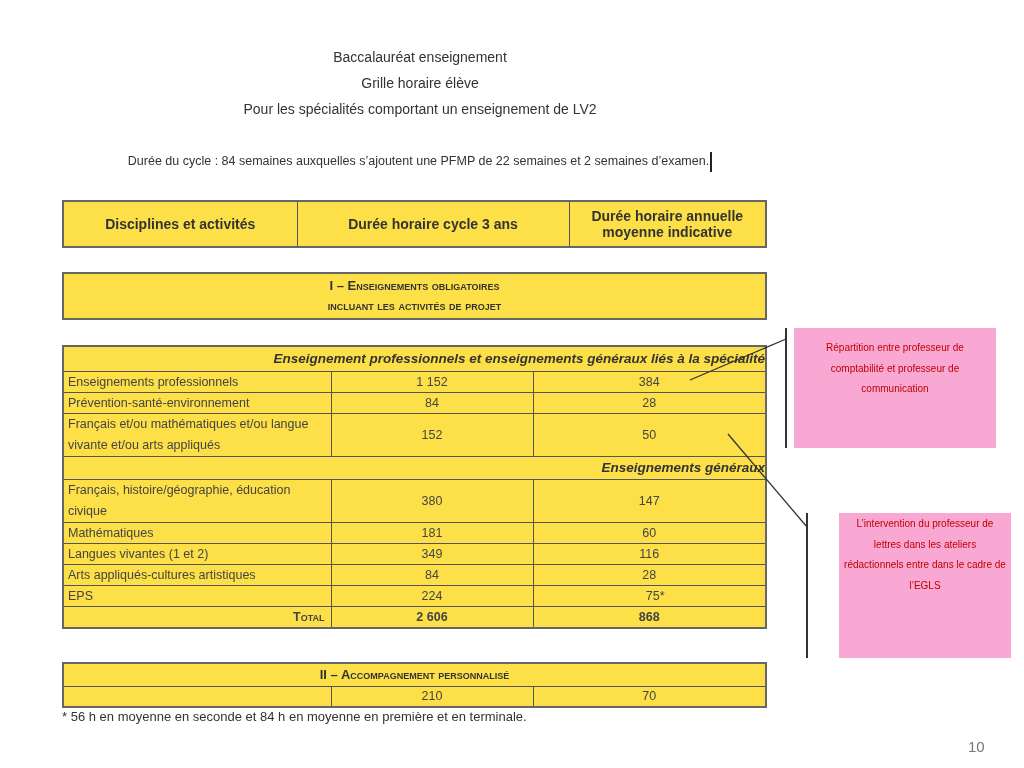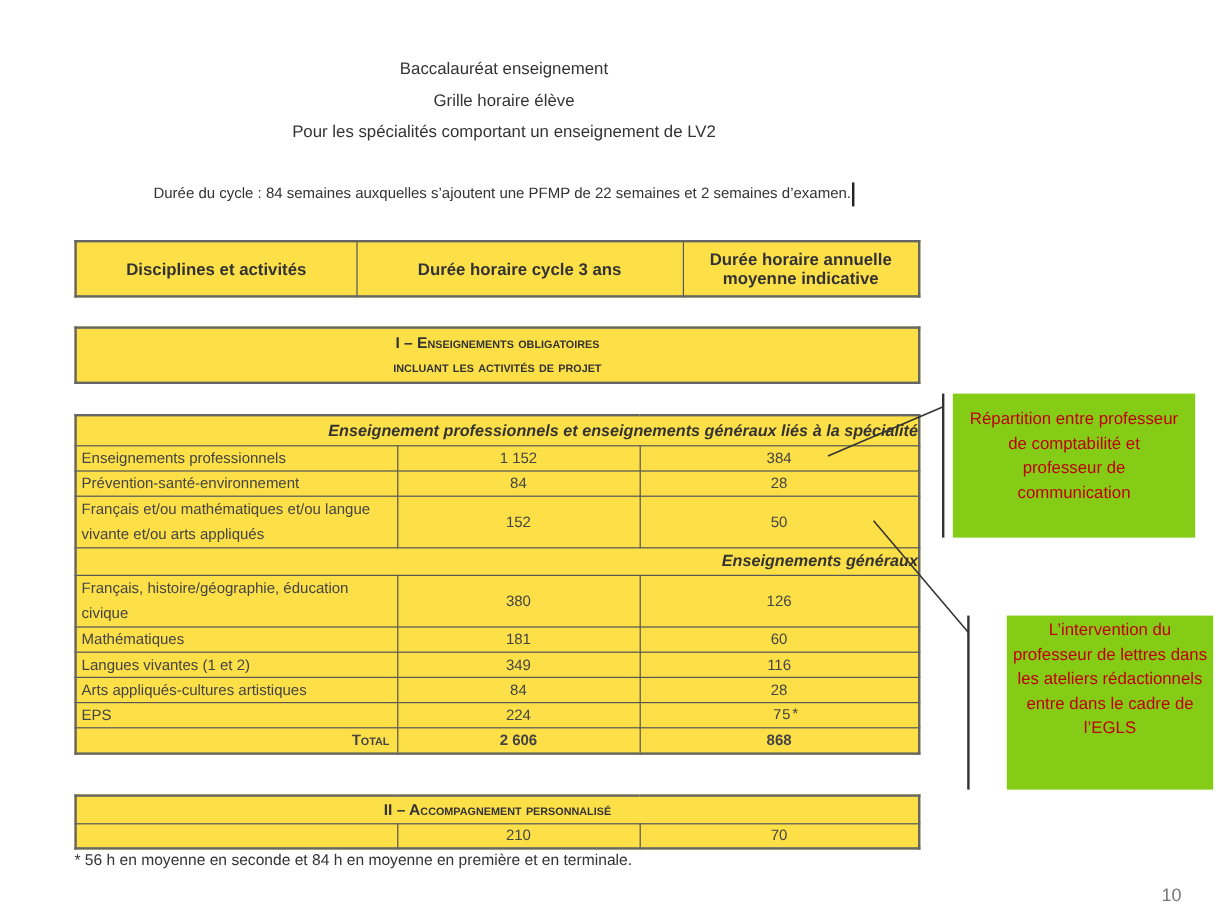--- a/index.html
+++ b/index.html
@@ -20,7 +20,7 @@
   .r { text-align:right; padding-right:6px; }
   .it { font-style:italic; font-weight:bold; text-align:right; font-size:13.5px; color:#333; }
   .b { font-weight:bold; }
-  .callout { background:#84cc16; color:#c00000; text-align:center; font-size:14px; line-height:20.5px; }
+  .callout { background:#f9a8d4; color:#c00000; text-align:center; font-size:10px; line-height:20.5px; }
   .vline { background:#333; width:1.5px; }
   .footnote { left:62px; top:709px; font-size:13px; color:#333; }
   .pagenum { left:968px; top:738px; font-size:15px; color:#777; }

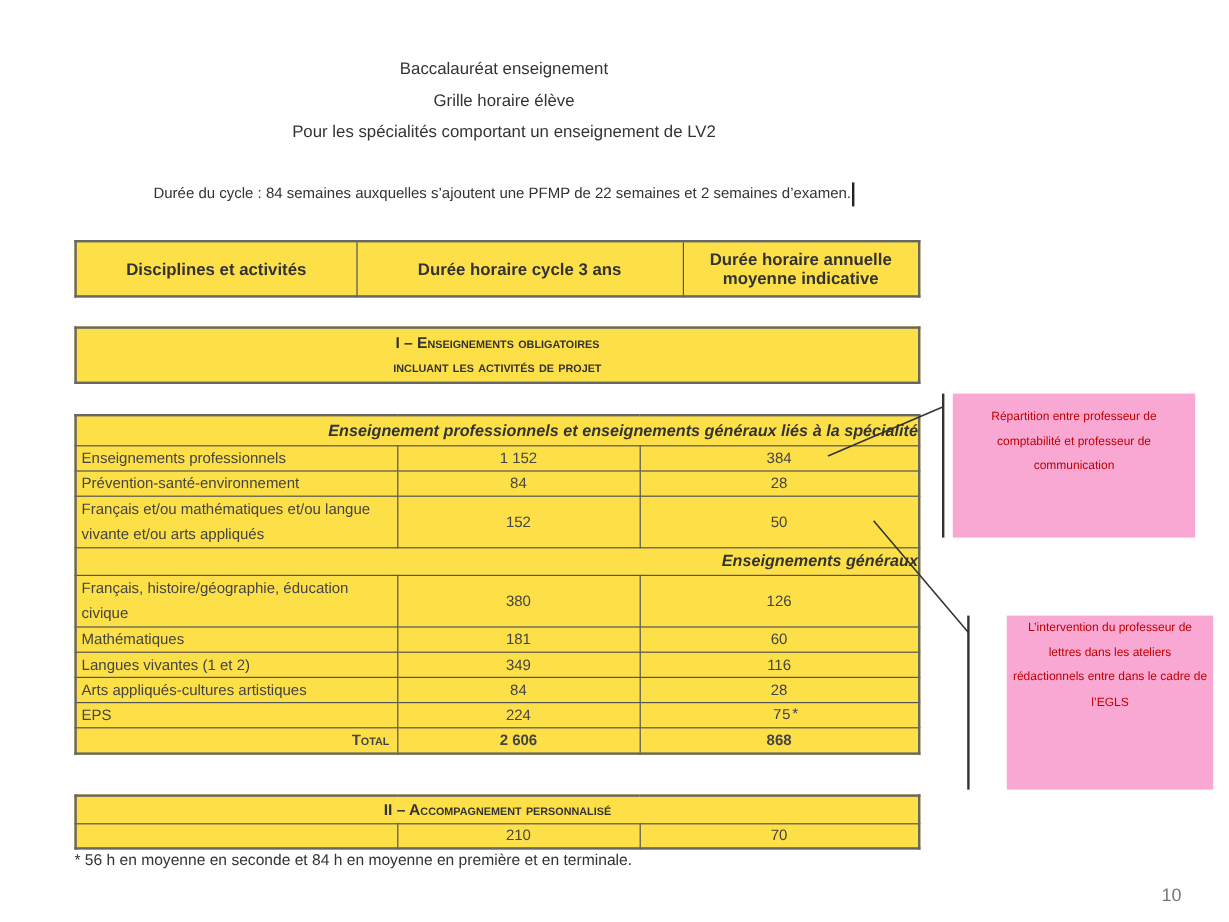--- a/index.html
+++ b/index.html
@@ -88,7 +88,7 @@
   <tr style="height:43px;">
     <td class="l" style="line-height:21px;">Français, histoire/géographie, éducation civique</td>
     <td class="c">380</td>
-    <td class="c">126</td>
+    <td class="c">147</td>
   </tr>
   <tr style="height:21px;">
     <td class="l">Mathématiques</td>

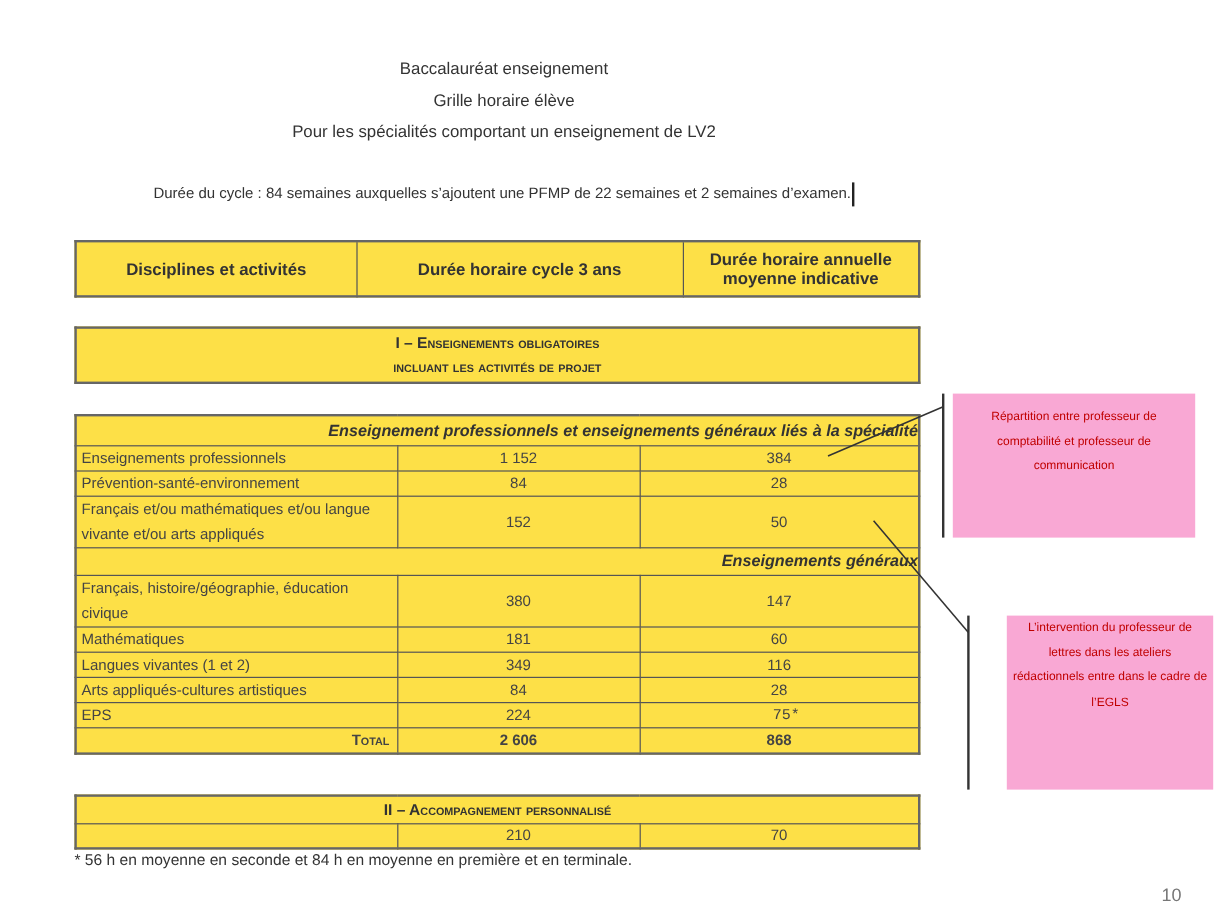--- a/index.html
+++ b/index.html
@@ -108,7 +108,7 @@
   <tr style="height:21px;">
     <td class="l">EPS</td>
     <td class="c">224</td>
-    <td class="c" style="padding-left:12px;font-family:Liberation Mono, monospace;">75*</td>
+    <td class="c" style="padding-left:12px;">75*</td>
   </tr>
   <tr style="height:22px;">
     <td class="r b sc">Total</td>

